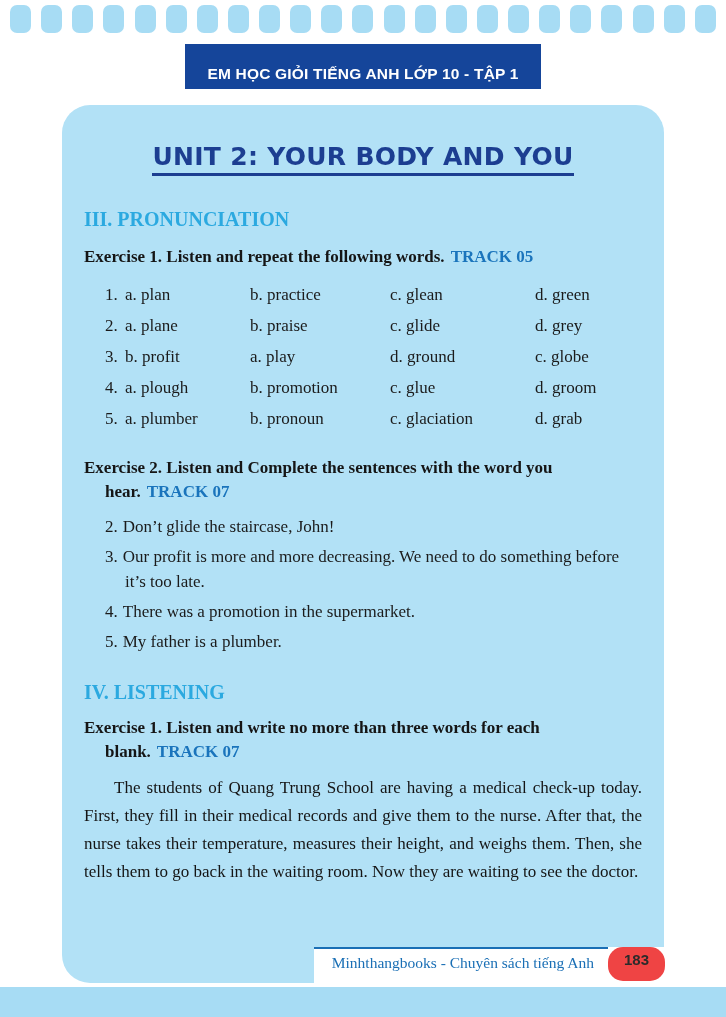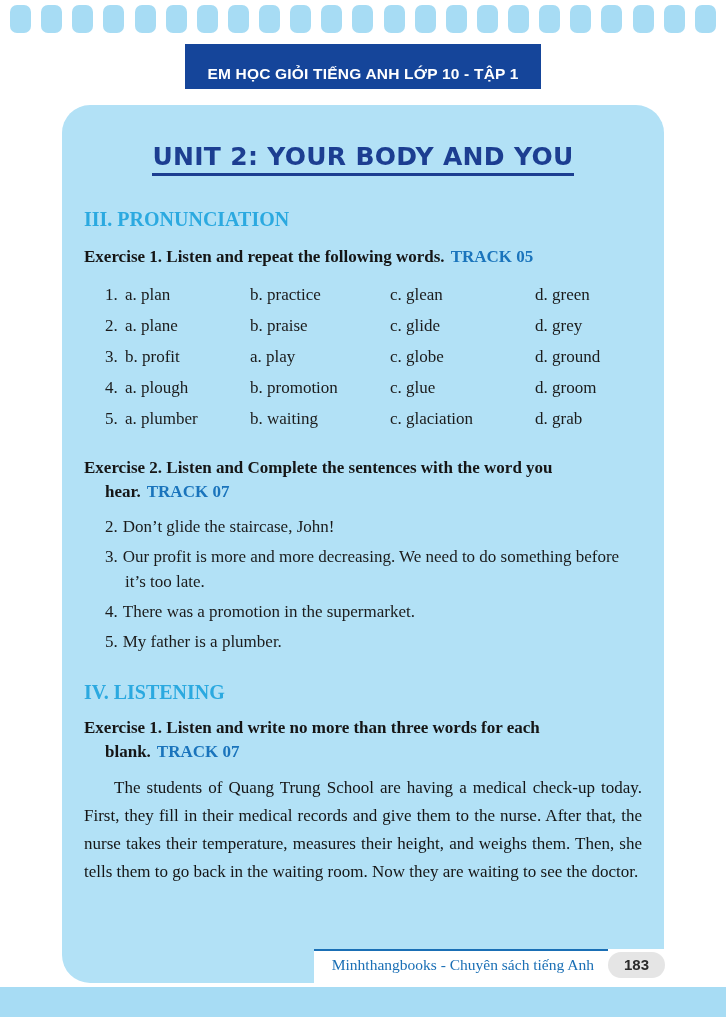--- a/index.html
+++ b/index.html
@@ -218,8 +218,8 @@
       <span>3.</span>
       <span>b. profit</span>
       <span>a. play</span>
+      <span>d. ground</span>
       <span>c. globe</span>
-      <span>d. ground</span>
     </div>
     <div class="wrow">
       <span>4.</span>

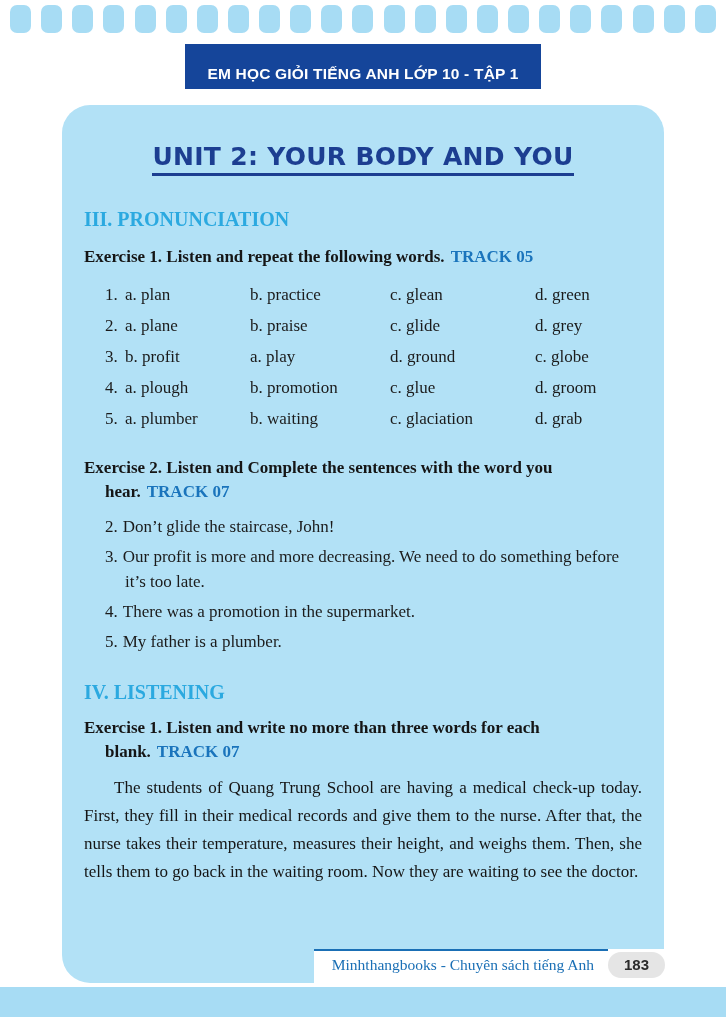--- a/index.html
+++ b/index.html
@@ -231,7 +231,7 @@
     <div class="wrow">
       <span>5.</span>
       <span>a. plumber</span>
-      <span>b. waiting</span>
+      <span>b. pronoun</span>
       <span>c. glaciation</span>
       <span>d. grab</span>
     </div>

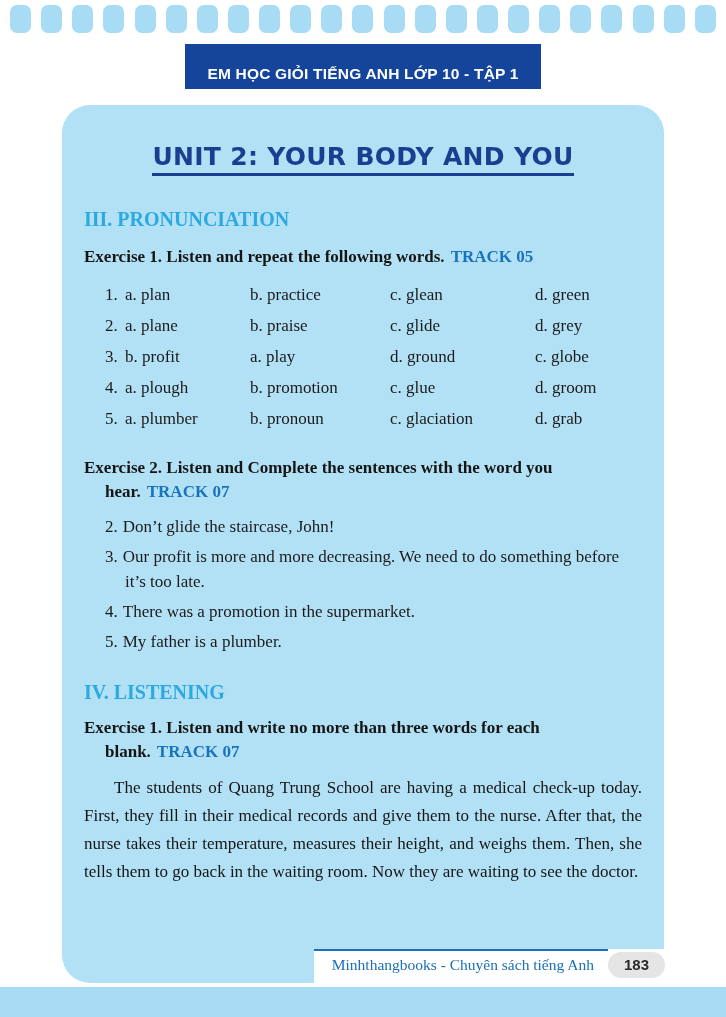--- a/index.html
+++ b/index.html
@@ -137,9 +137,9 @@
     padding: 0 2px 2px 0;
   }
   .page-pill {
-    background: #e5e5e5;
+    background: #ef4444;
     border-radius: 15px;
-    padding: 4px 16px 5px;
+    padding: 4px 16px 13px;
     font-family: "Liberation Sans", sans-serif;
     font-weight: bold;
     font-size: 15px;

